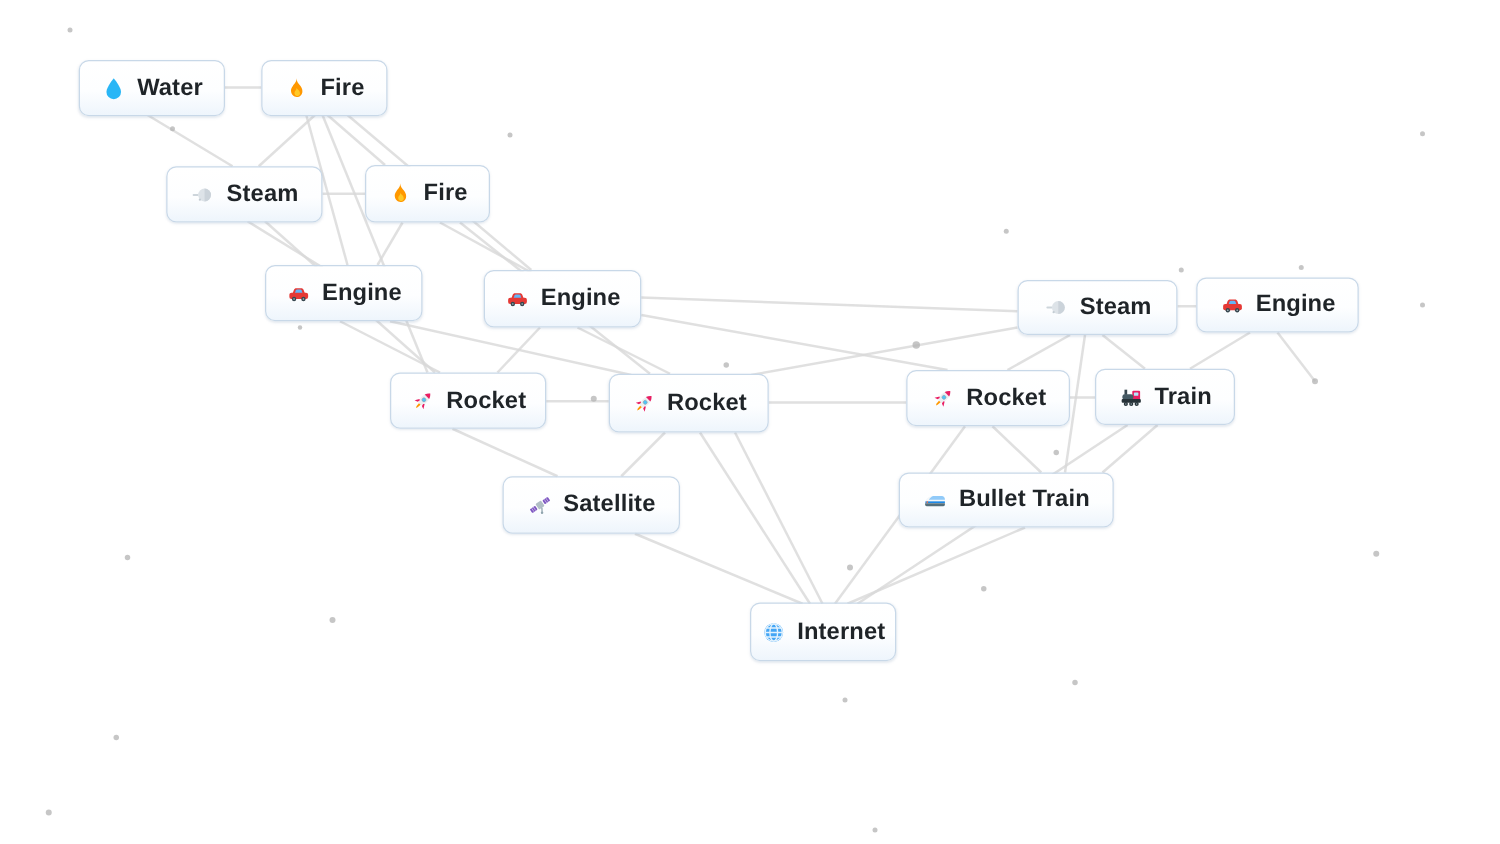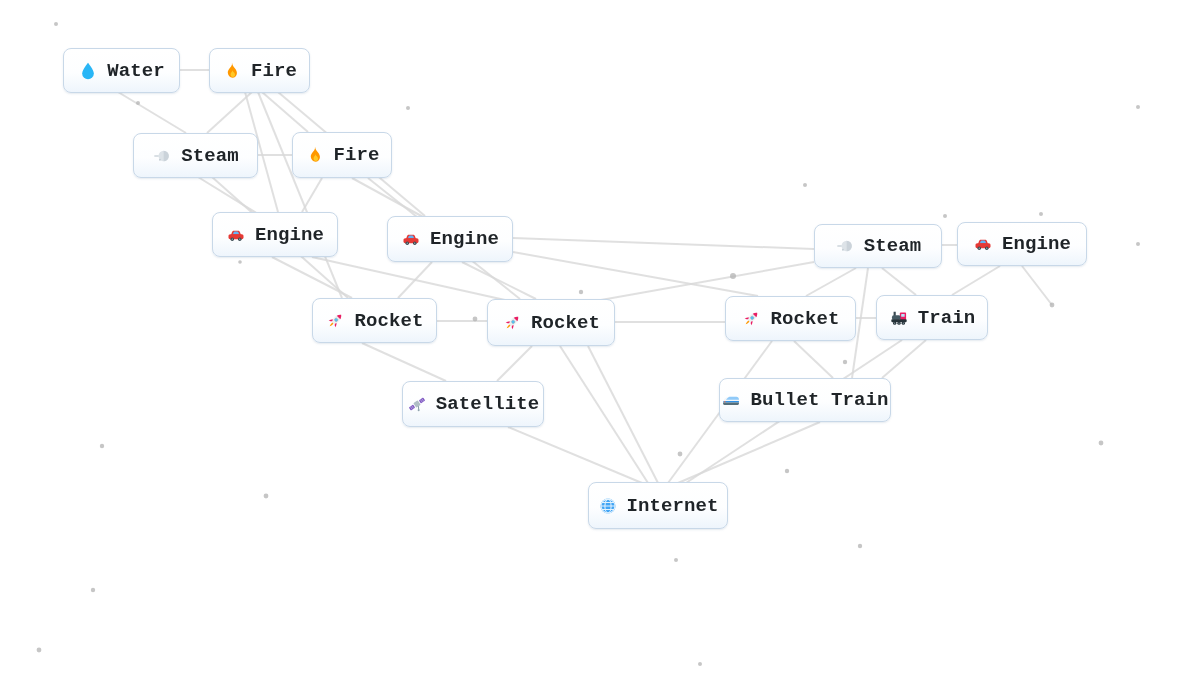--- a/index.html
+++ b/index.html
@@ -16,7 +16,6 @@
     padding:0 12px;
     cursor:pointer;
     user-select:none;
-    font-family:Liberation Mono, monospace;
   }
   .tile-label{
     font-size:19px;

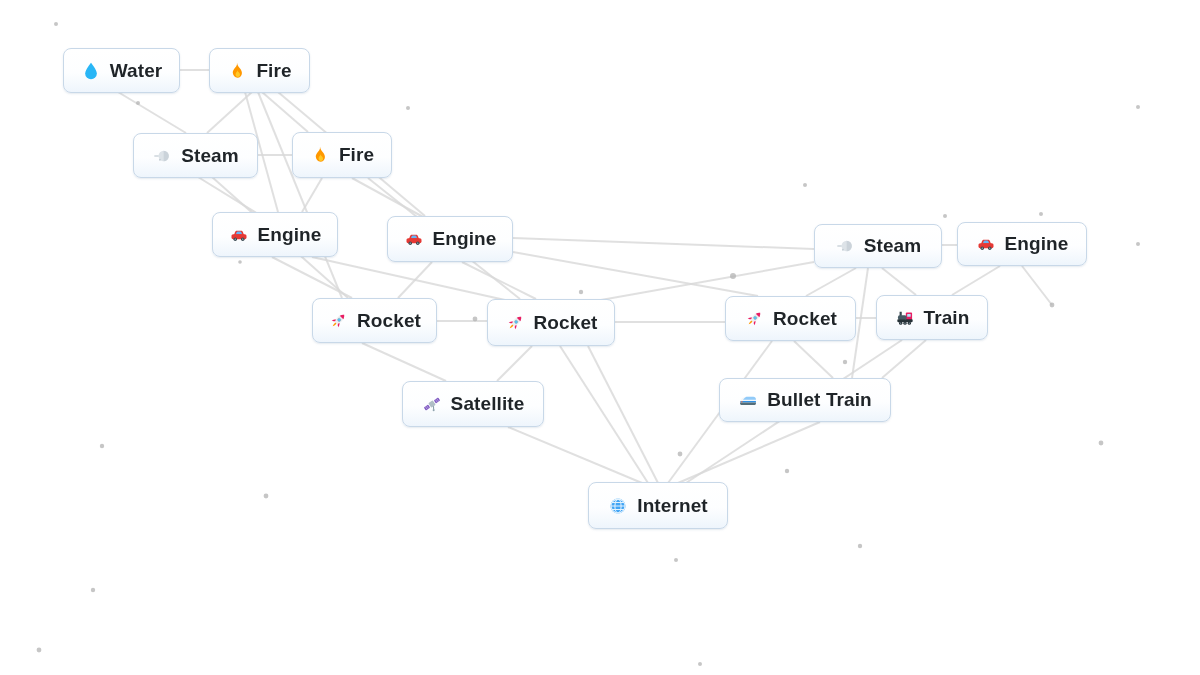--- a/index.html
+++ b/index.html
@@ -274,7 +274,7 @@
       </span>
       <span class="tile-label">Bullet Train</span>
     </div>
-    <div class="tile" style="left: 588px; top: 482px; width: 140px; height: 47px;">
+    <div class="tile" style="left: 600px; top: 482px; width: 117px; height: 47px;">
       <span class="tile-icon">
         <svg viewBox="0 0 24 24">
           <circle cx="12" cy="12" r="9" fill="#42a5f5"></circle>

